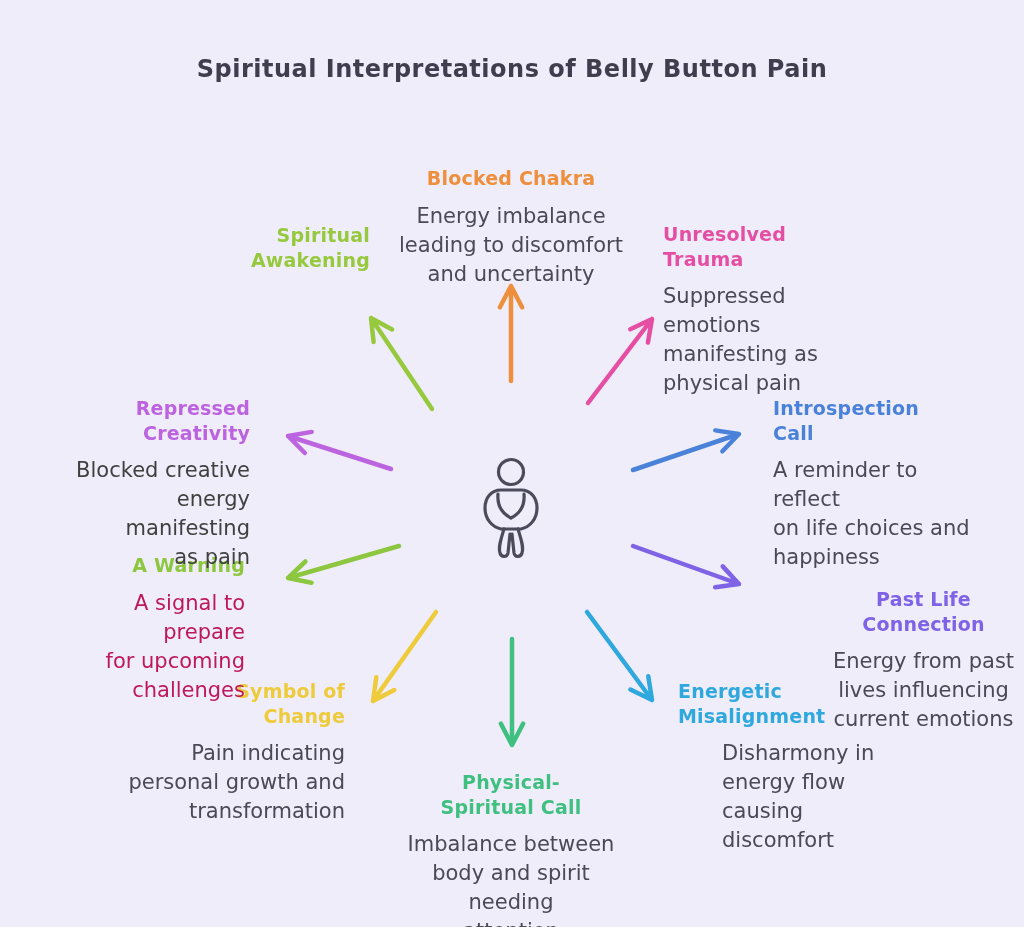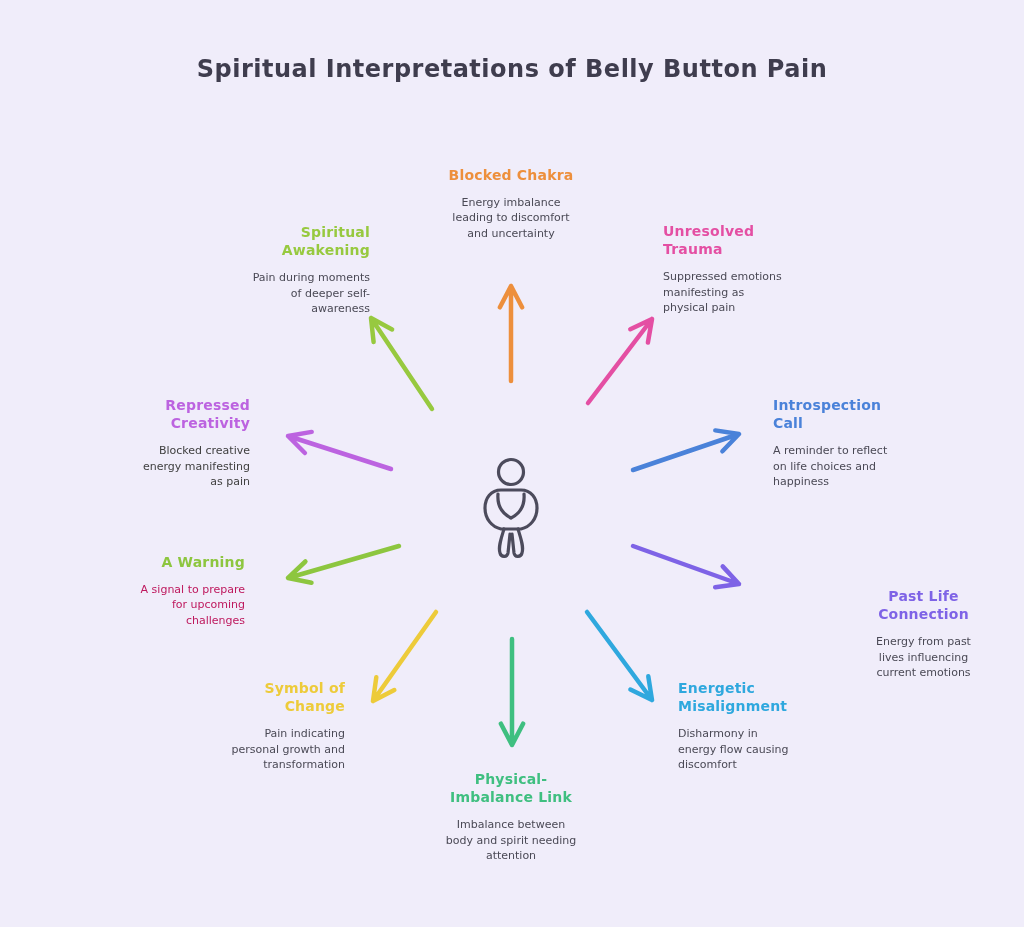--- a/index.html
+++ b/index.html
@@ -34,7 +34,7 @@
   .node { position: absolute; }
   .node h2 {
     margin: 0 0 11px 0;
-    font-size: 14px;
+    font-size: 19px;
     font-weight: bold;
     line-height: 1.3;
     white-space: pre-line;

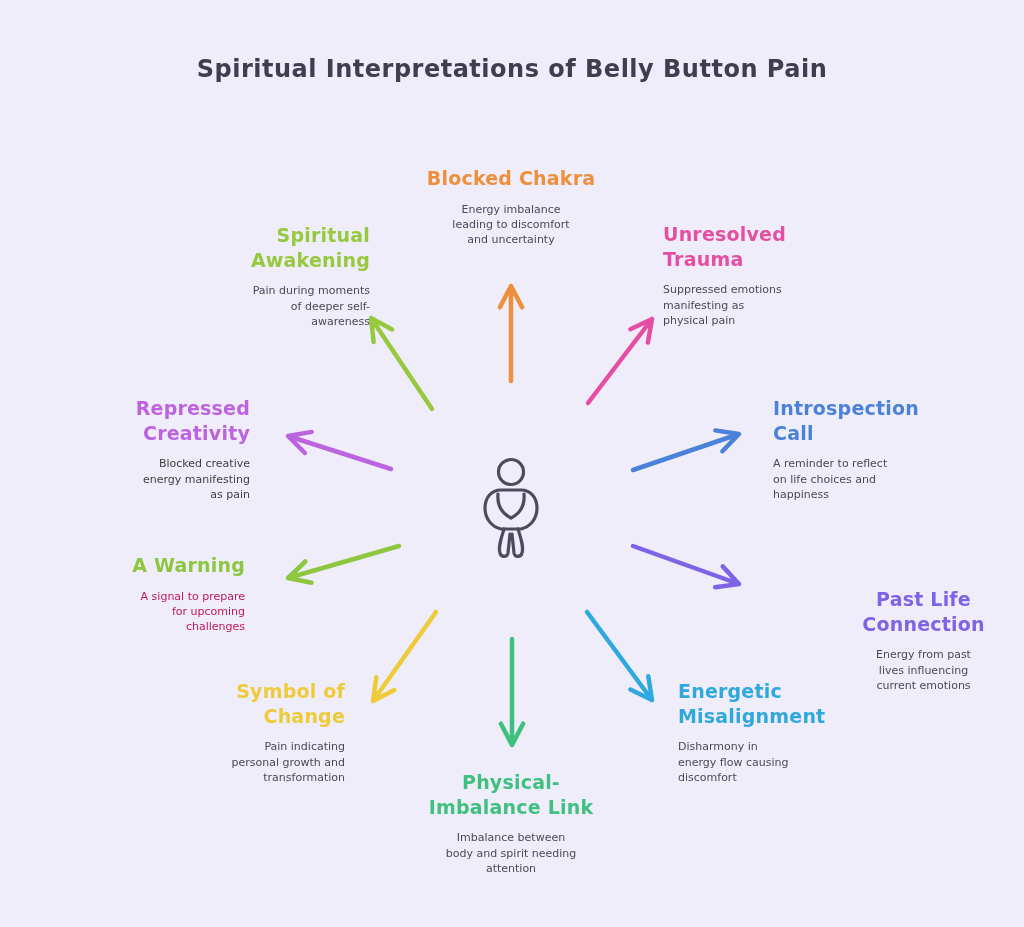--- a/index.html
+++ b/index.html
@@ -42,7 +42,7 @@
   }
   .node p {
     margin: 0;
-    font-size: 11px;
+    font-size: 21px;
     line-height: 1.38;
     color: #4a4955;
     white-space: pre-line;

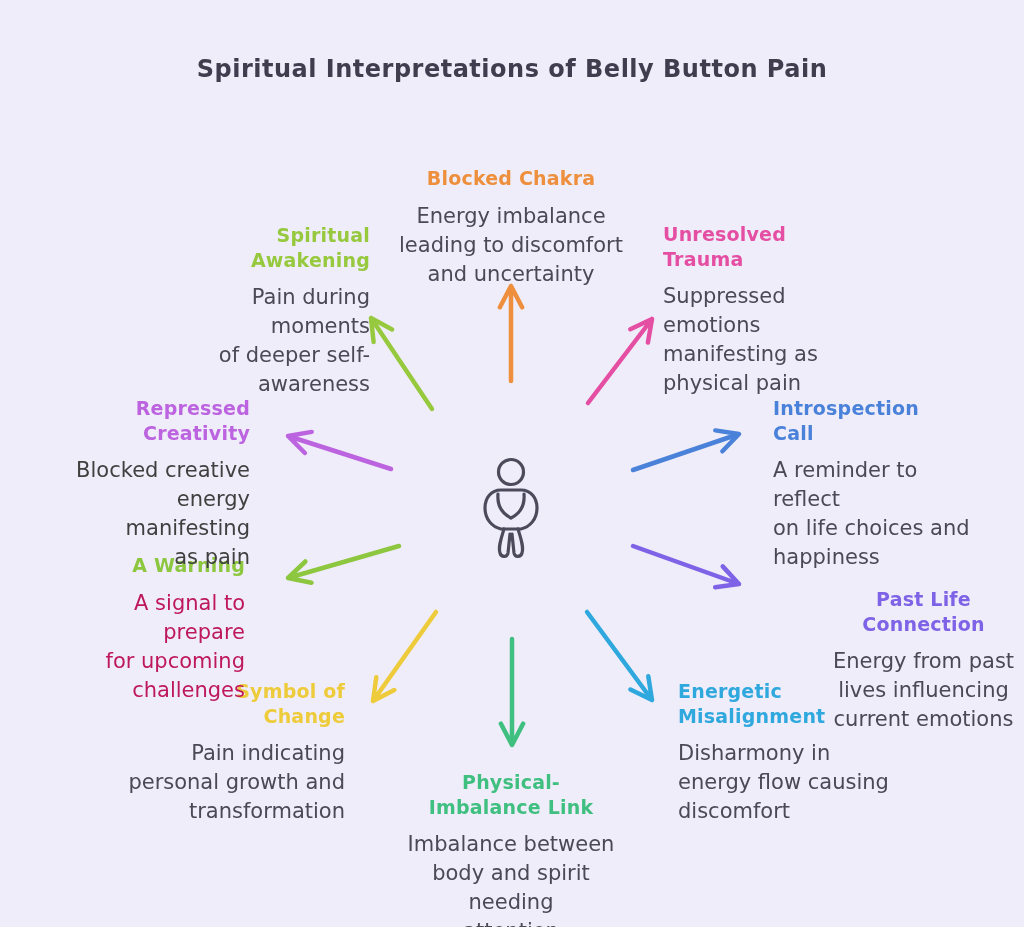--- a/index.html
+++ b/index.html
@@ -159,9 +159,6 @@
   <div class="node n-awakening">
     <h2 style="color: rgb(151, 201, 63);">Spiritual
 Awakening</h2>
-    <p style="color: rgb(74, 73, 85);">Pain during moments
-of deeper self-
-awareness</p>
   </div>
 
 </div>

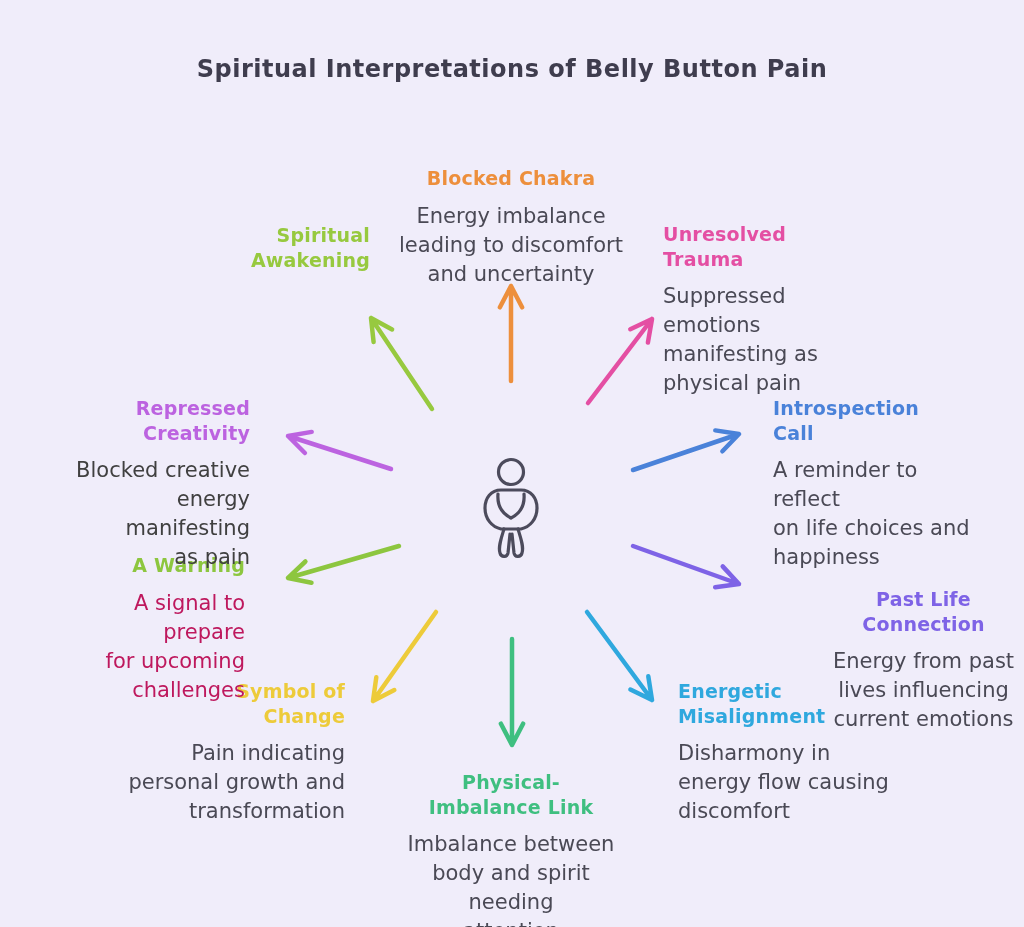--- a/index.html
+++ b/index.html
@@ -120,7 +120,7 @@
   <div class="node n-energetic">
     <h2 style="color: rgb(47, 168, 222);">Energetic
 Misalignment</h2>
-    <p style="color: rgb(74, 73, 85);">Disharmony in
+    <p style="color: rgb(74, 73, 85); margin-left: 44px;">Disharmony in
 energy flow causing
 discomfort</p>
   </div>

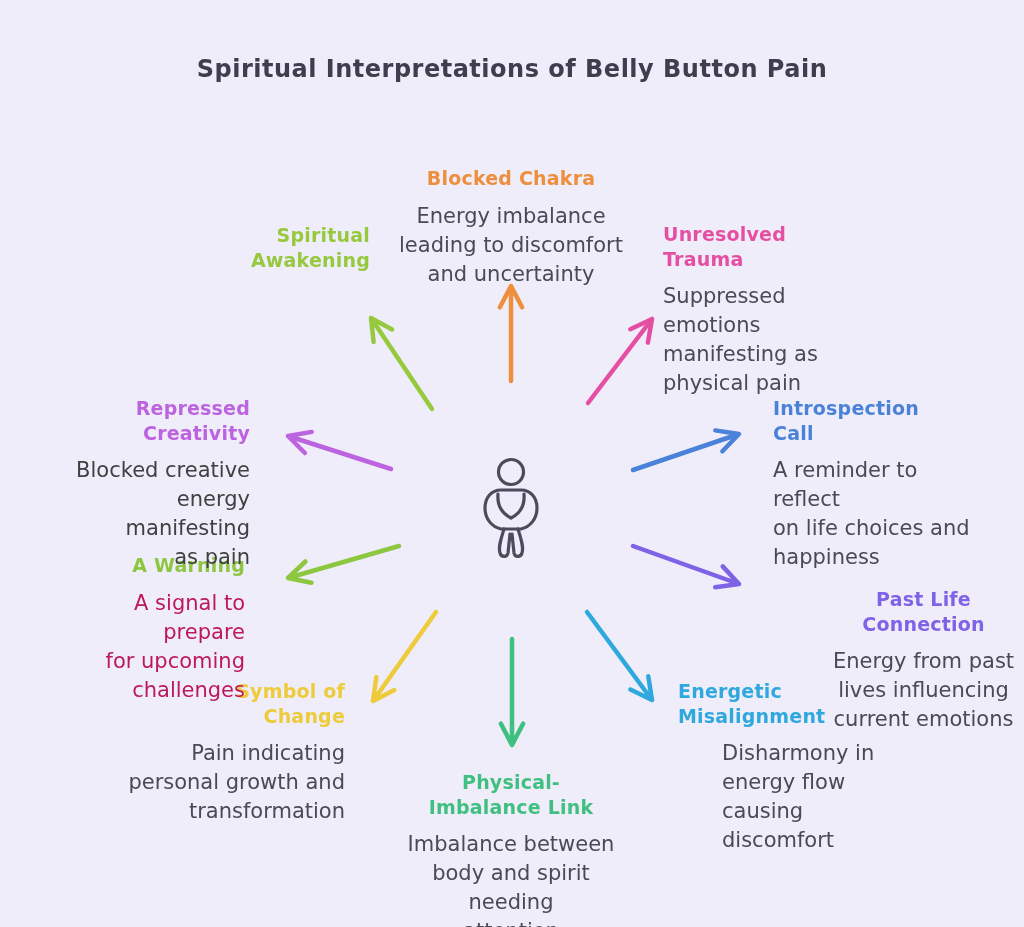--- a/index.html
+++ b/index.html
@@ -127,7 +127,7 @@
 
   <div class="node n-physical">
     <h2 style="color: rgb(63, 191, 128);">Physical-
-Imbalance Link</h2>
+Spiritual Call</h2>
     <p style="color: rgb(74, 73, 85);">Imbalance between
 body and spirit needing
 attention</p>

